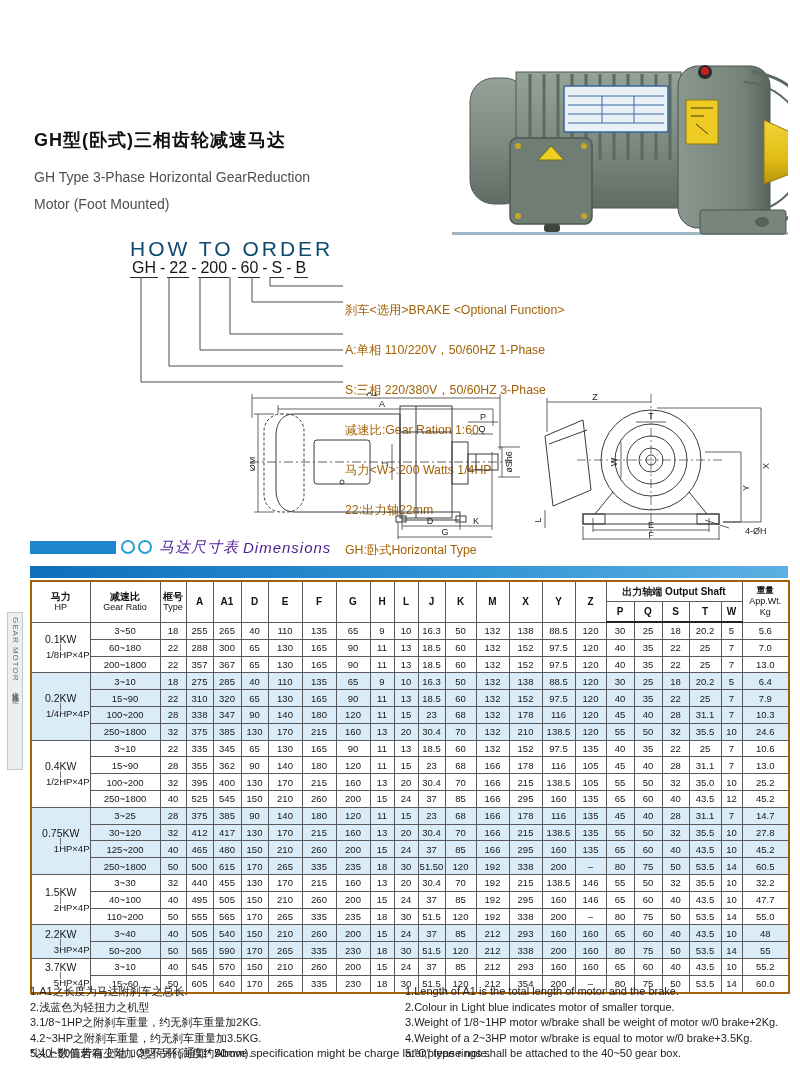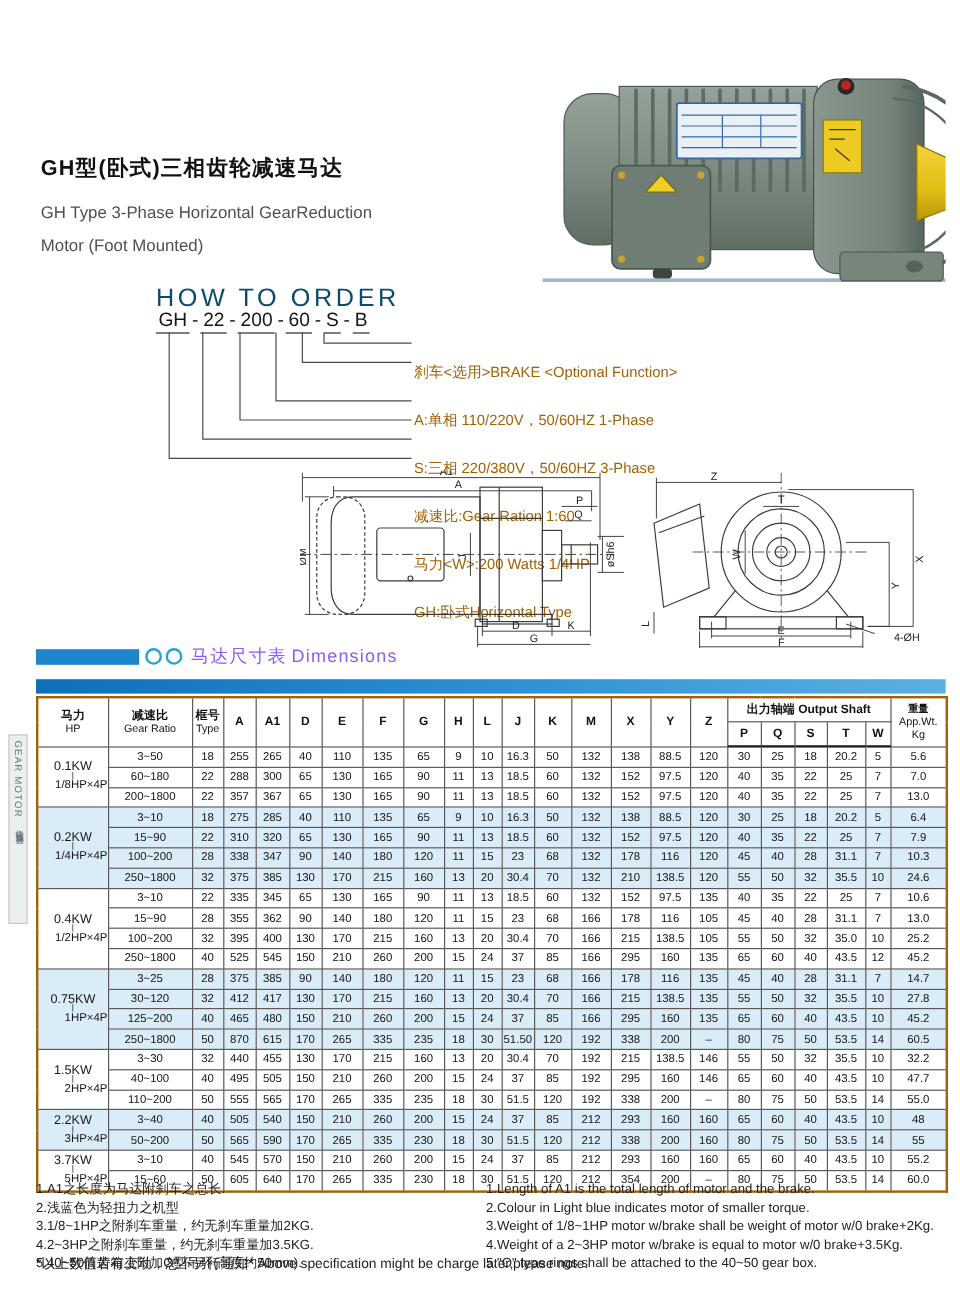--- a/index.html
+++ b/index.html
@@ -158,6 +158,7 @@
     <div class="ann">S:三相 220/380V，50/60HZ 3-Phase</div>
     <div class="ann">减速比:Gear Ration 1:60</div>
     <div class="ann">马力&lt;W&gt;:200 Watts 1/4HP</div>
+    <div class="ann">22:出力轴22mm</div>
     <div class="ann">GH:卧式Horizontal Type</div>
   </div>
 

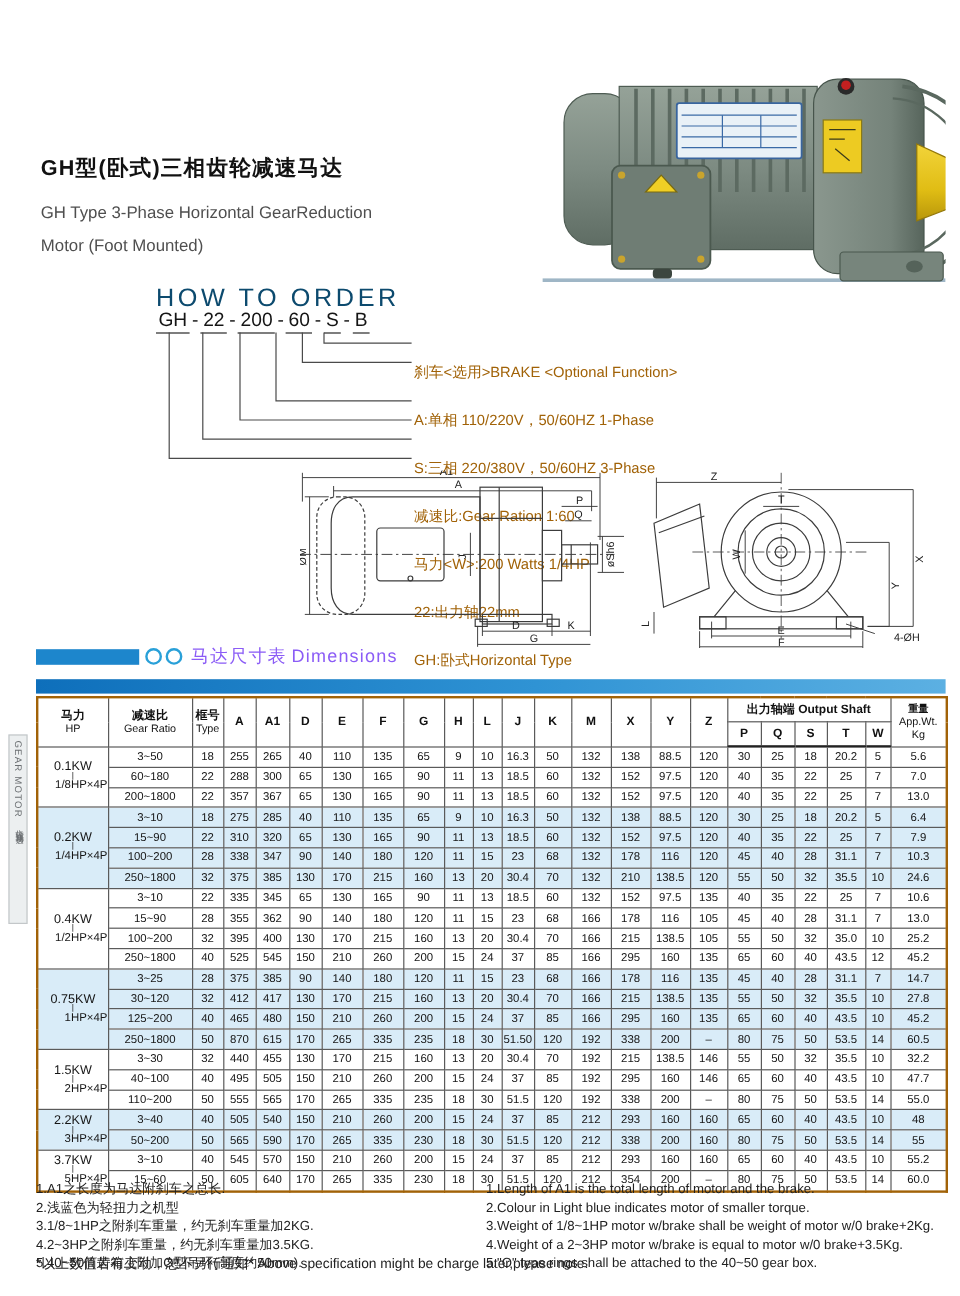--- a/index.html
+++ b/index.html
@@ -29,7 +29,7 @@
   .dim-head{left:30px;top:538px;display:flex;align-items:center;height:18px;}
   .dim-head .bar{width:86px;height:13px;background:#1d86cc;margin-right:5px;}
   .dim-head .ring{width:10px;height:10px;border:2.5px solid #29a0d8;border-radius:50%;margin-right:3px;background:#fff;}
-  .dim-head .txt{font-size:15px;color:#8b5cf6;margin-left:4px;letter-spacing:1px;}
+  .dim-head .txt{font-size:15px;color:#4c1d95;margin-left:4px;letter-spacing:1px;font-style:italic;}
   .blue-bar{left:30px;top:566px;width:758px;height:12px;background:linear-gradient(90deg,#0e6fbb,#2f93d4 55%,#5cb0e2);}
 
   

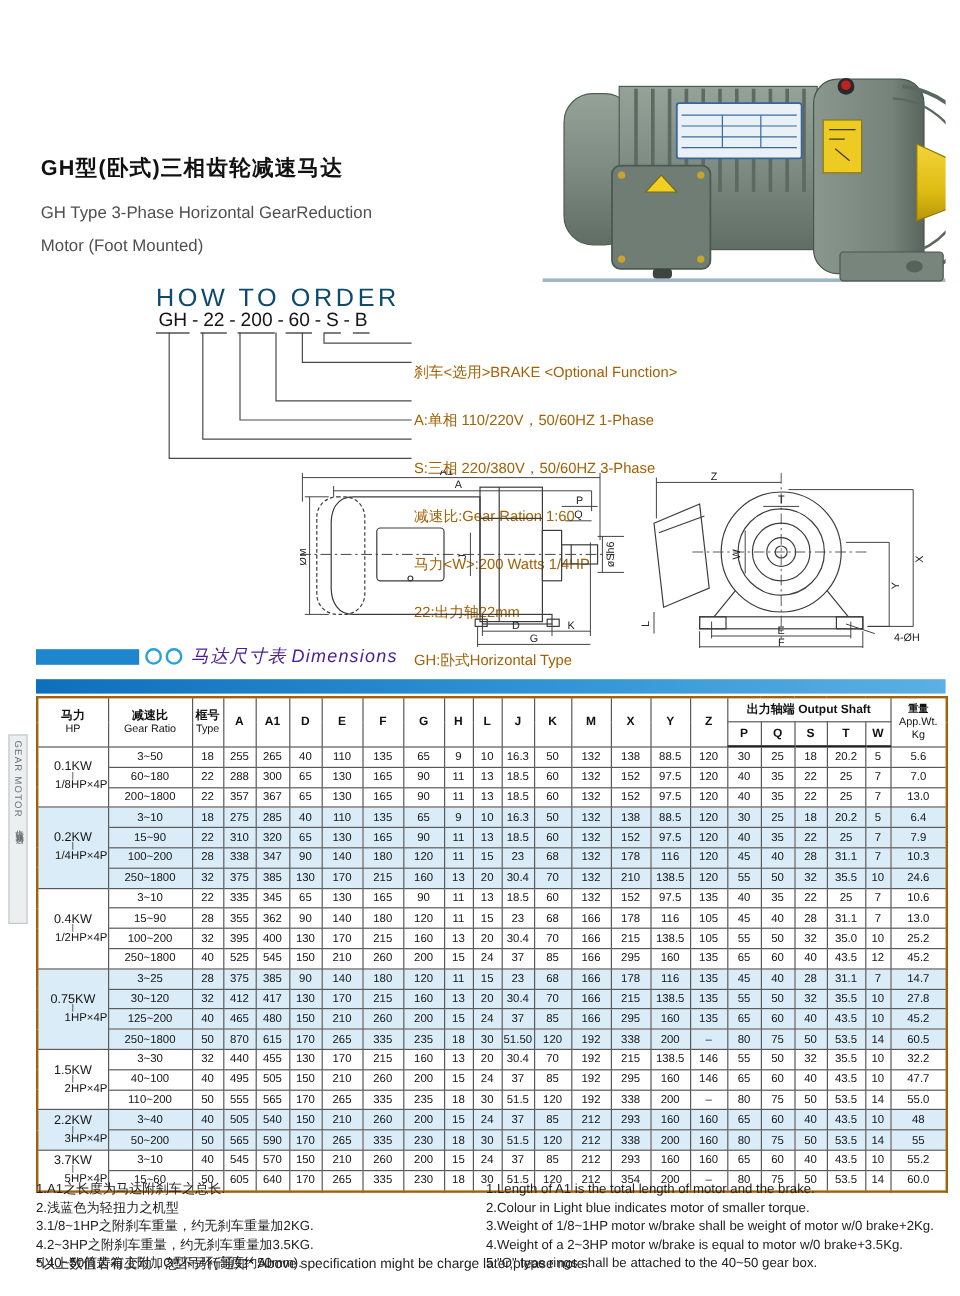--- a/index.html
+++ b/index.html
@@ -683,7 +683,7 @@
         <tr class="hl">
           <td>250~1800</td>
           <td>50</td>
-          <td>870</td>
+          <td>500</td>
           <td>615</td>
           <td>170</td>
           <td>265</td>

